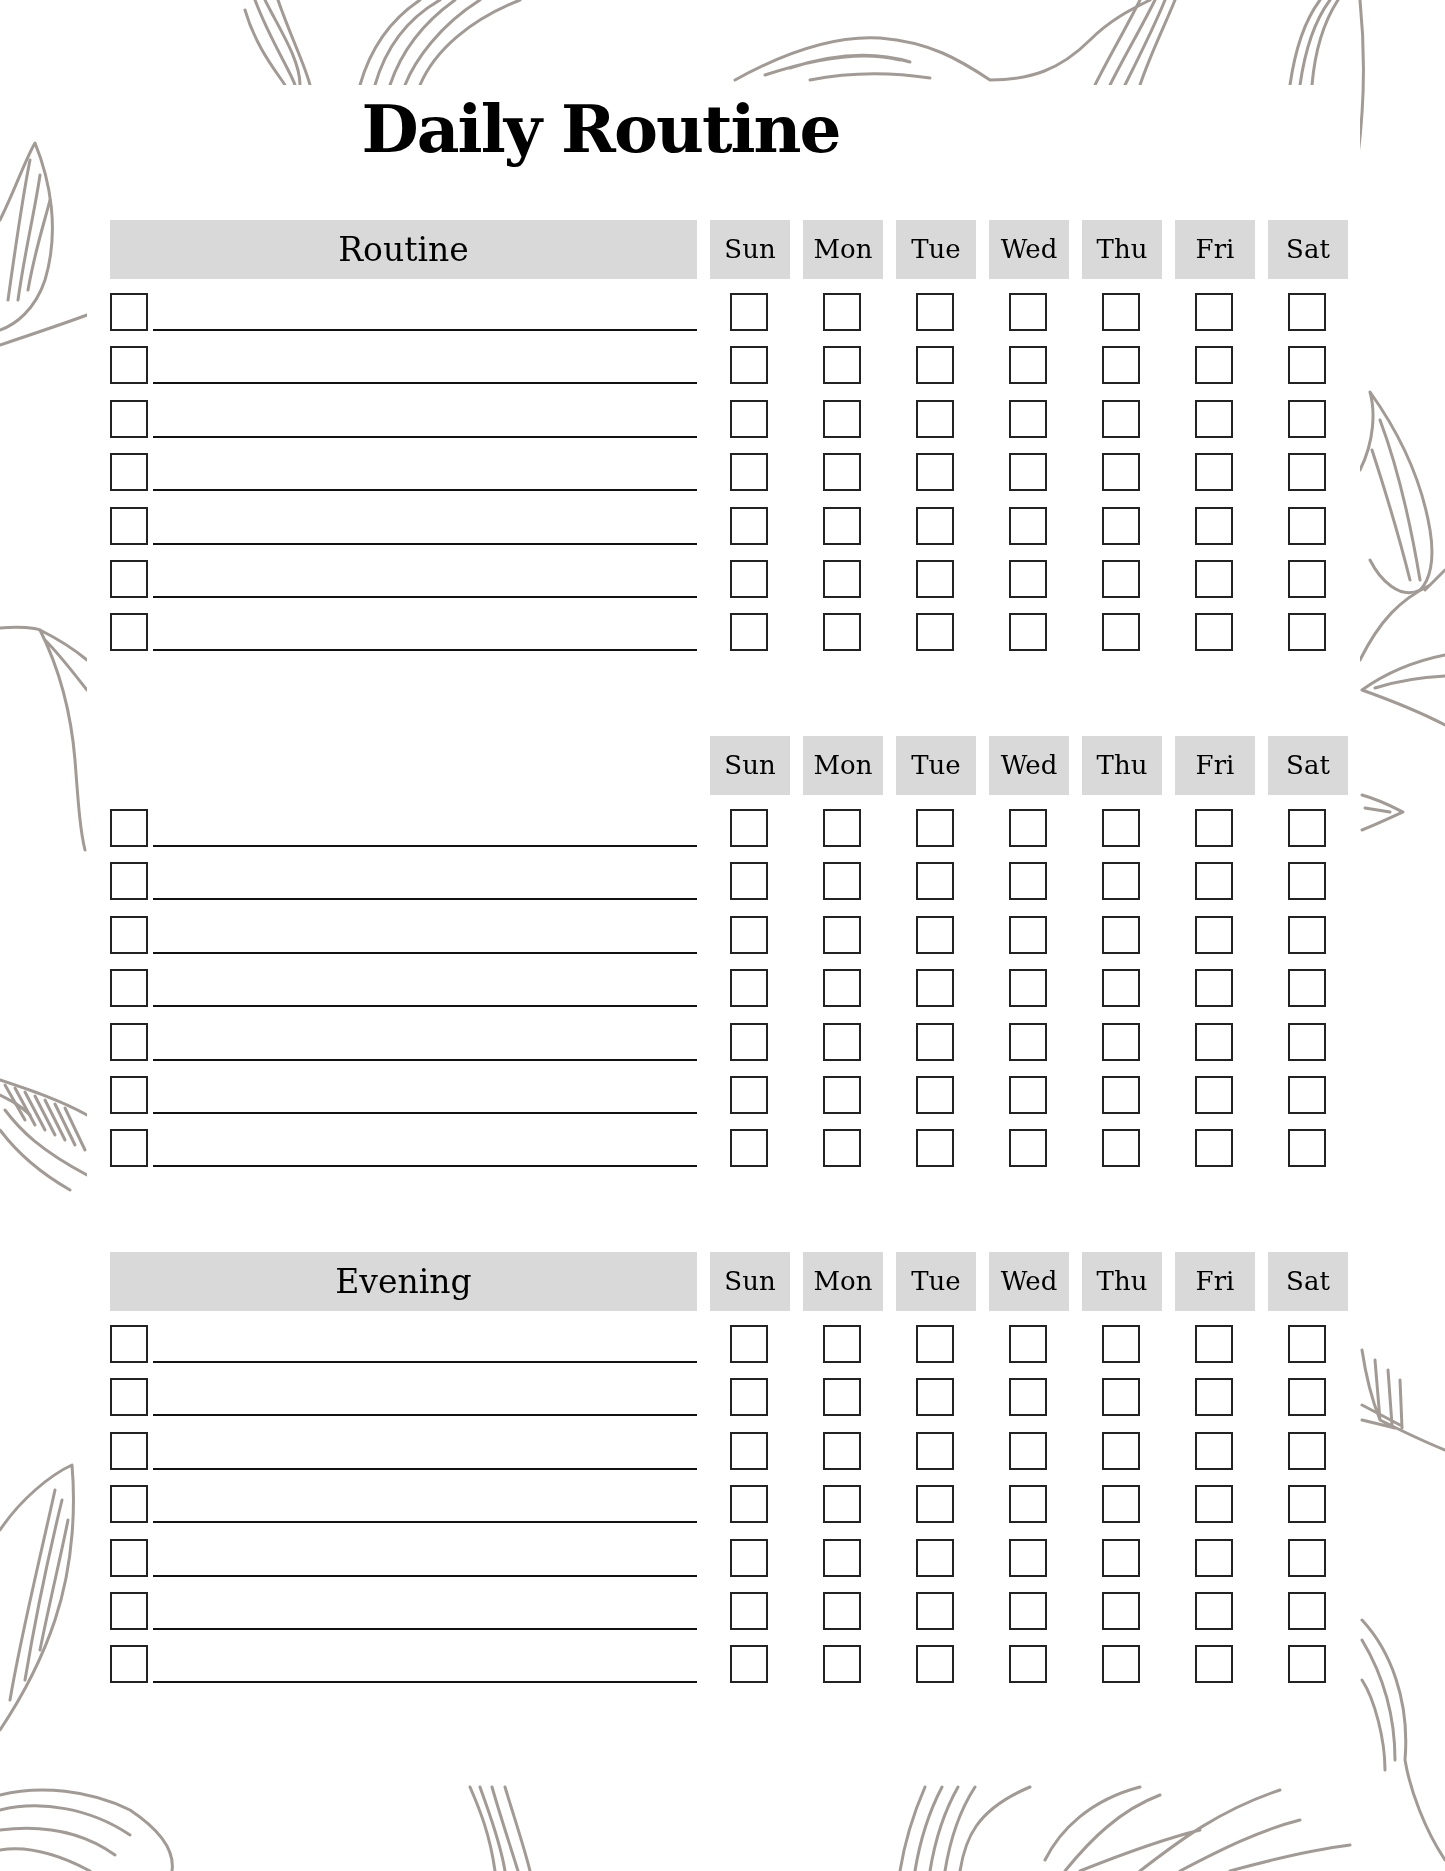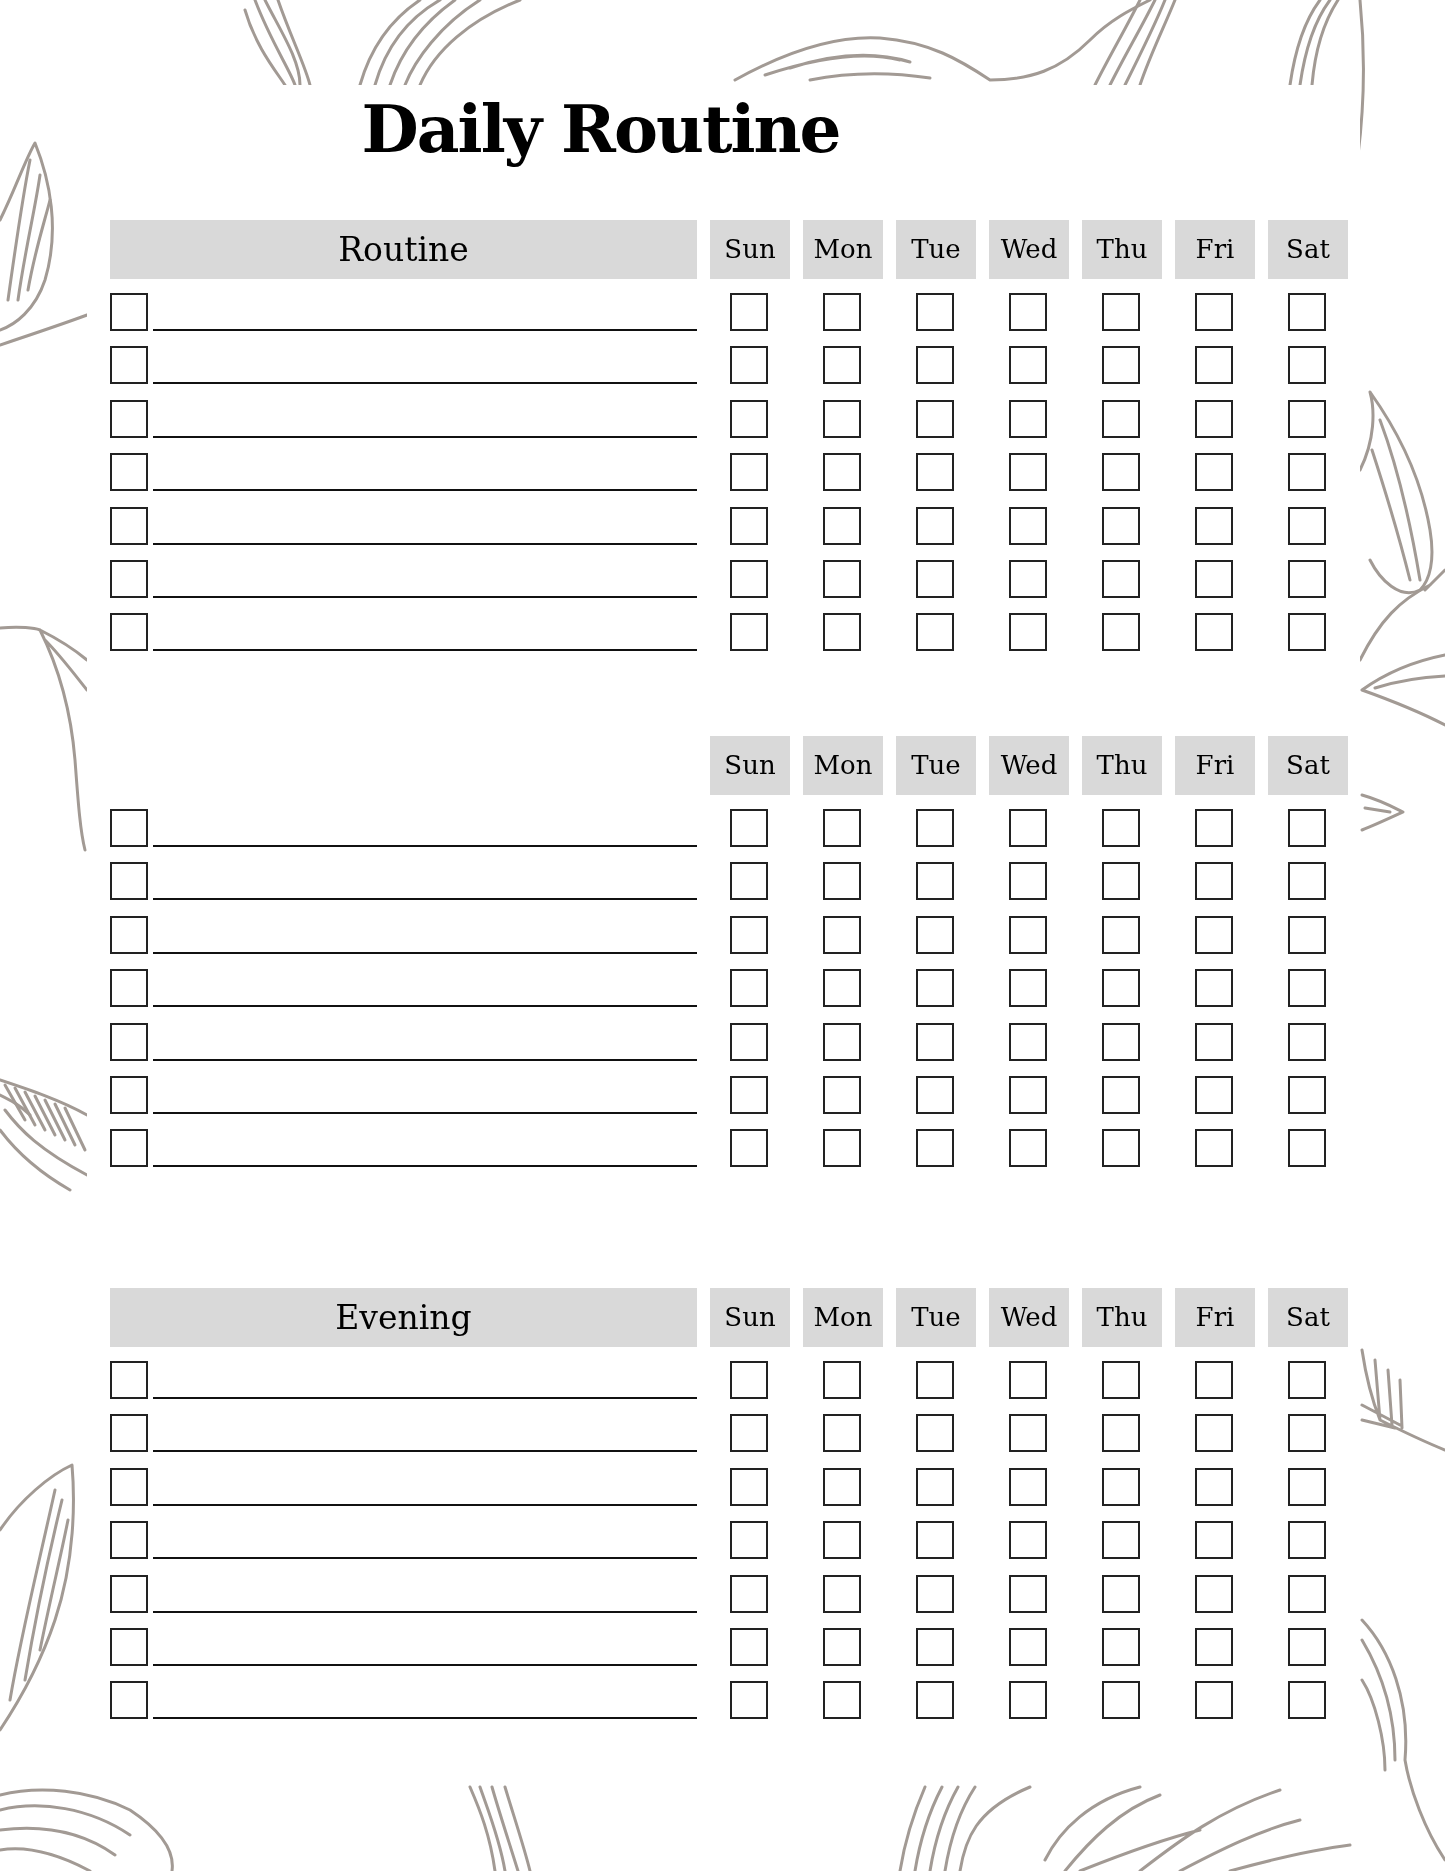--- a/index.html
+++ b/index.html
@@ -257,7 +257,7 @@
         <div class="day-check" style="left: 1178px;"></div>
       </div>
     </div>
-    <div class="section" style="top: 1252px; height: 460px; margin-top: 36px;">
+    <div class="section" style="top: 1252px; height: 460px;">
       <div class="section-header">Evening</div>
       <div class="day-header" style="left: 600px;">Sun</div>
       <div class="day-header" style="left: 693px;">Mon</div>

